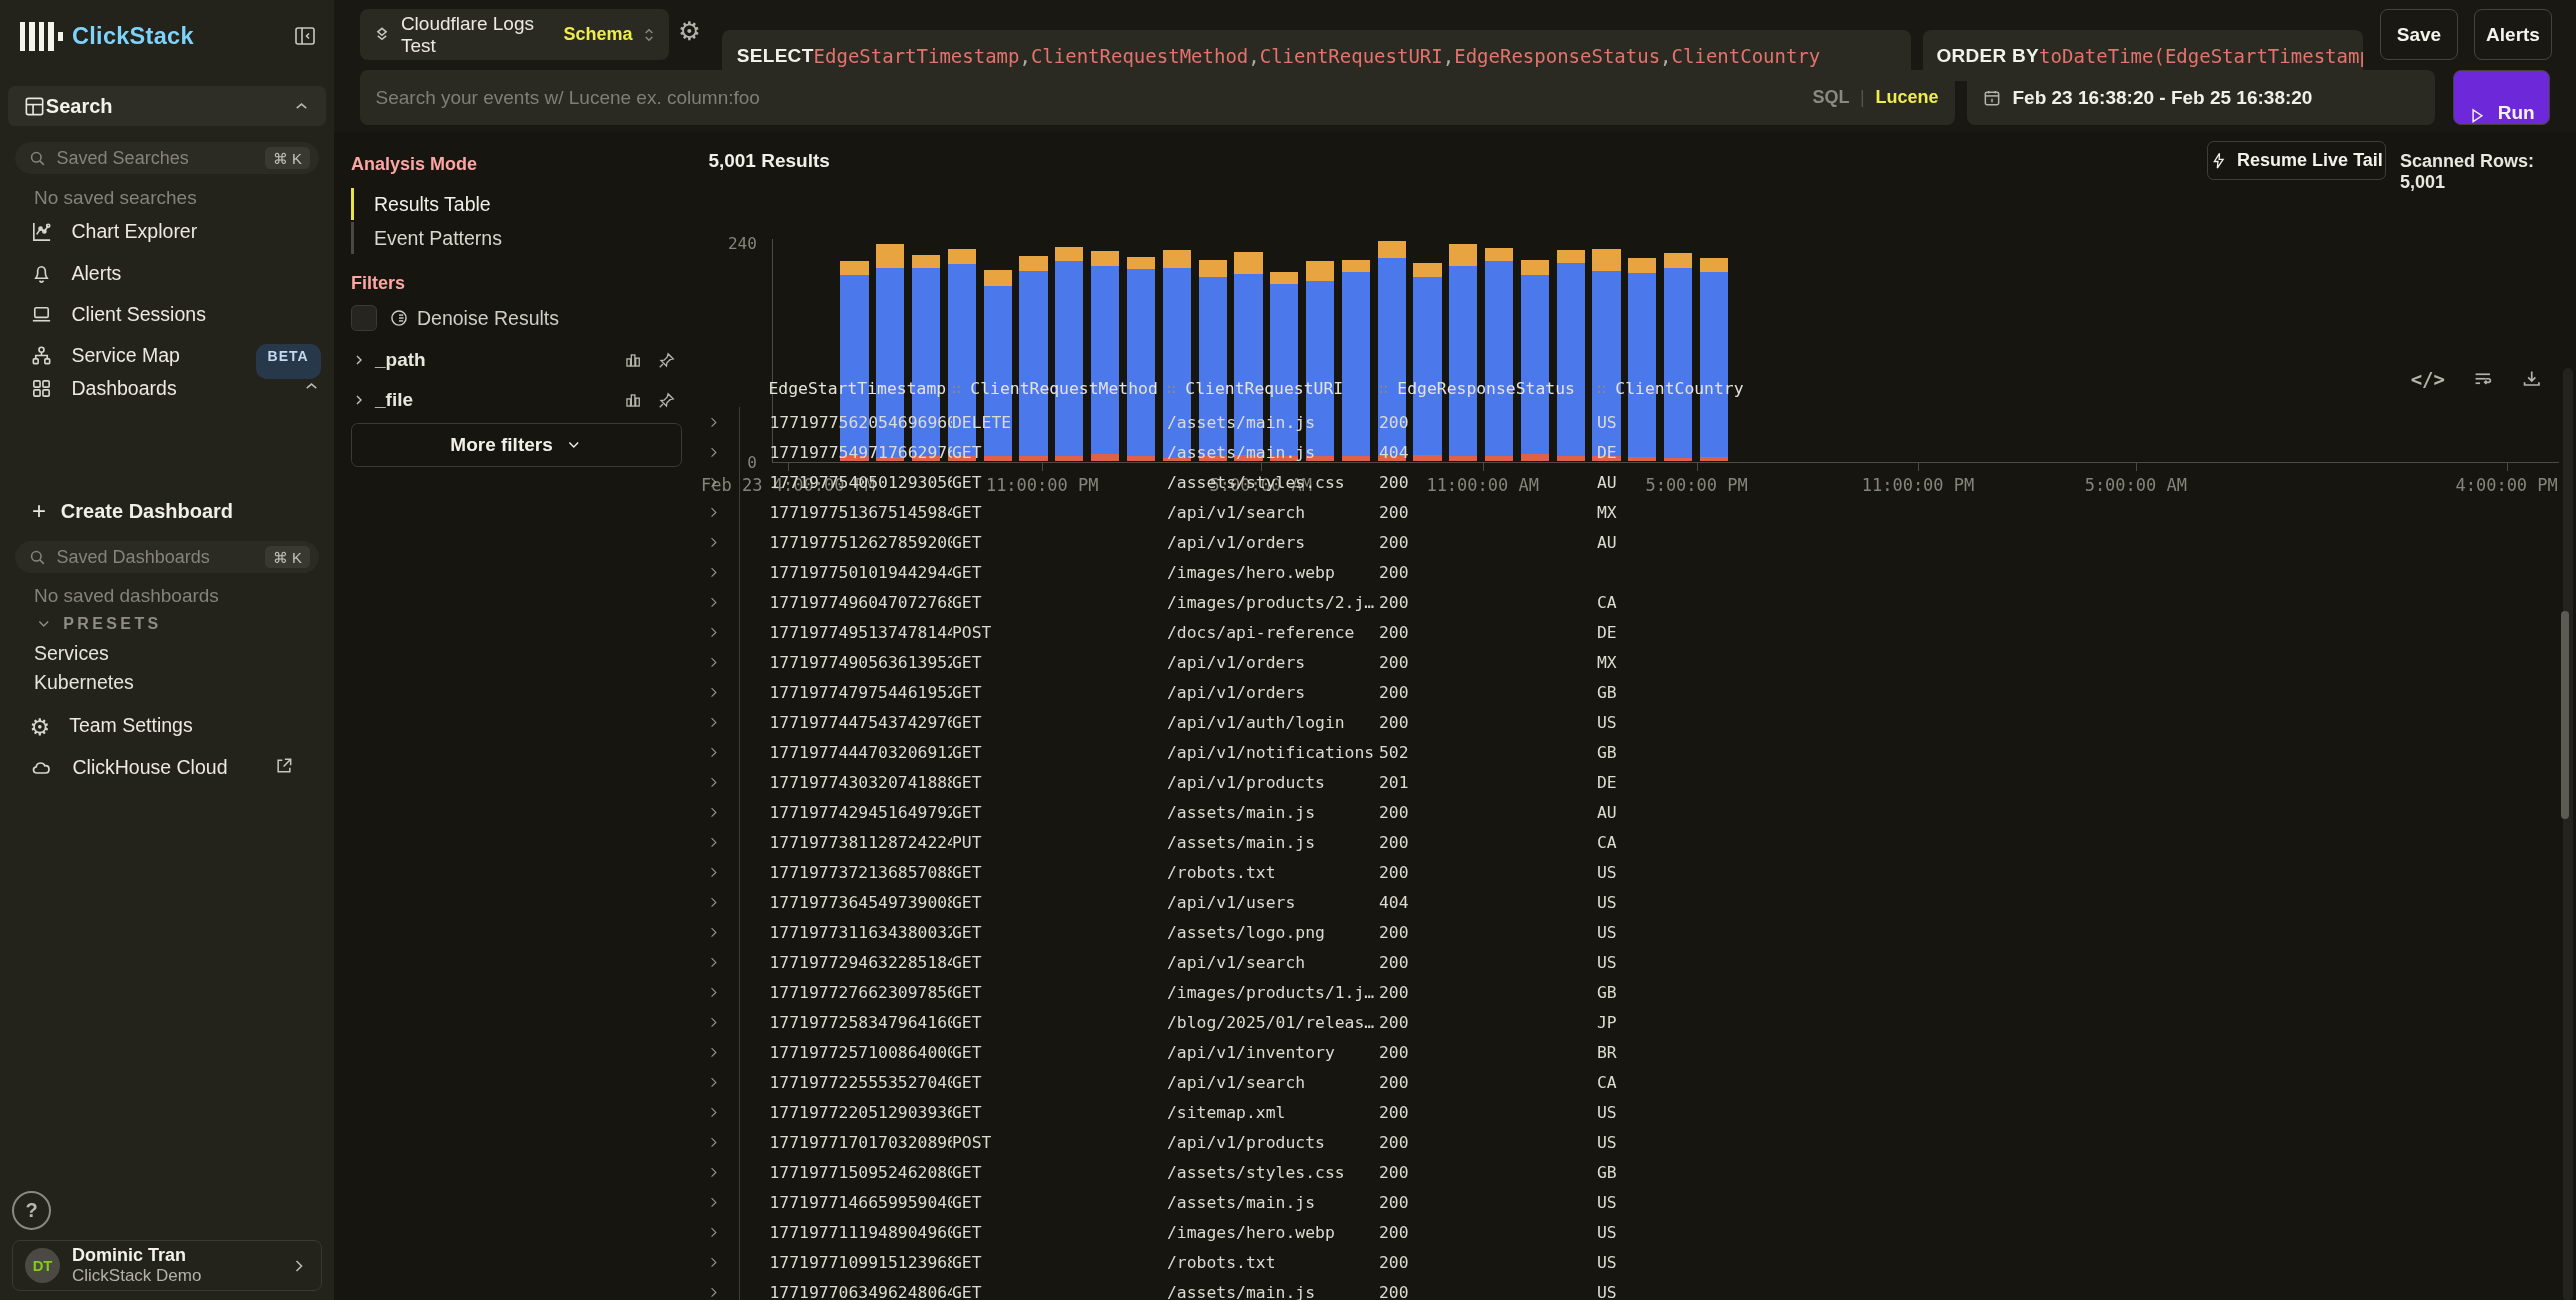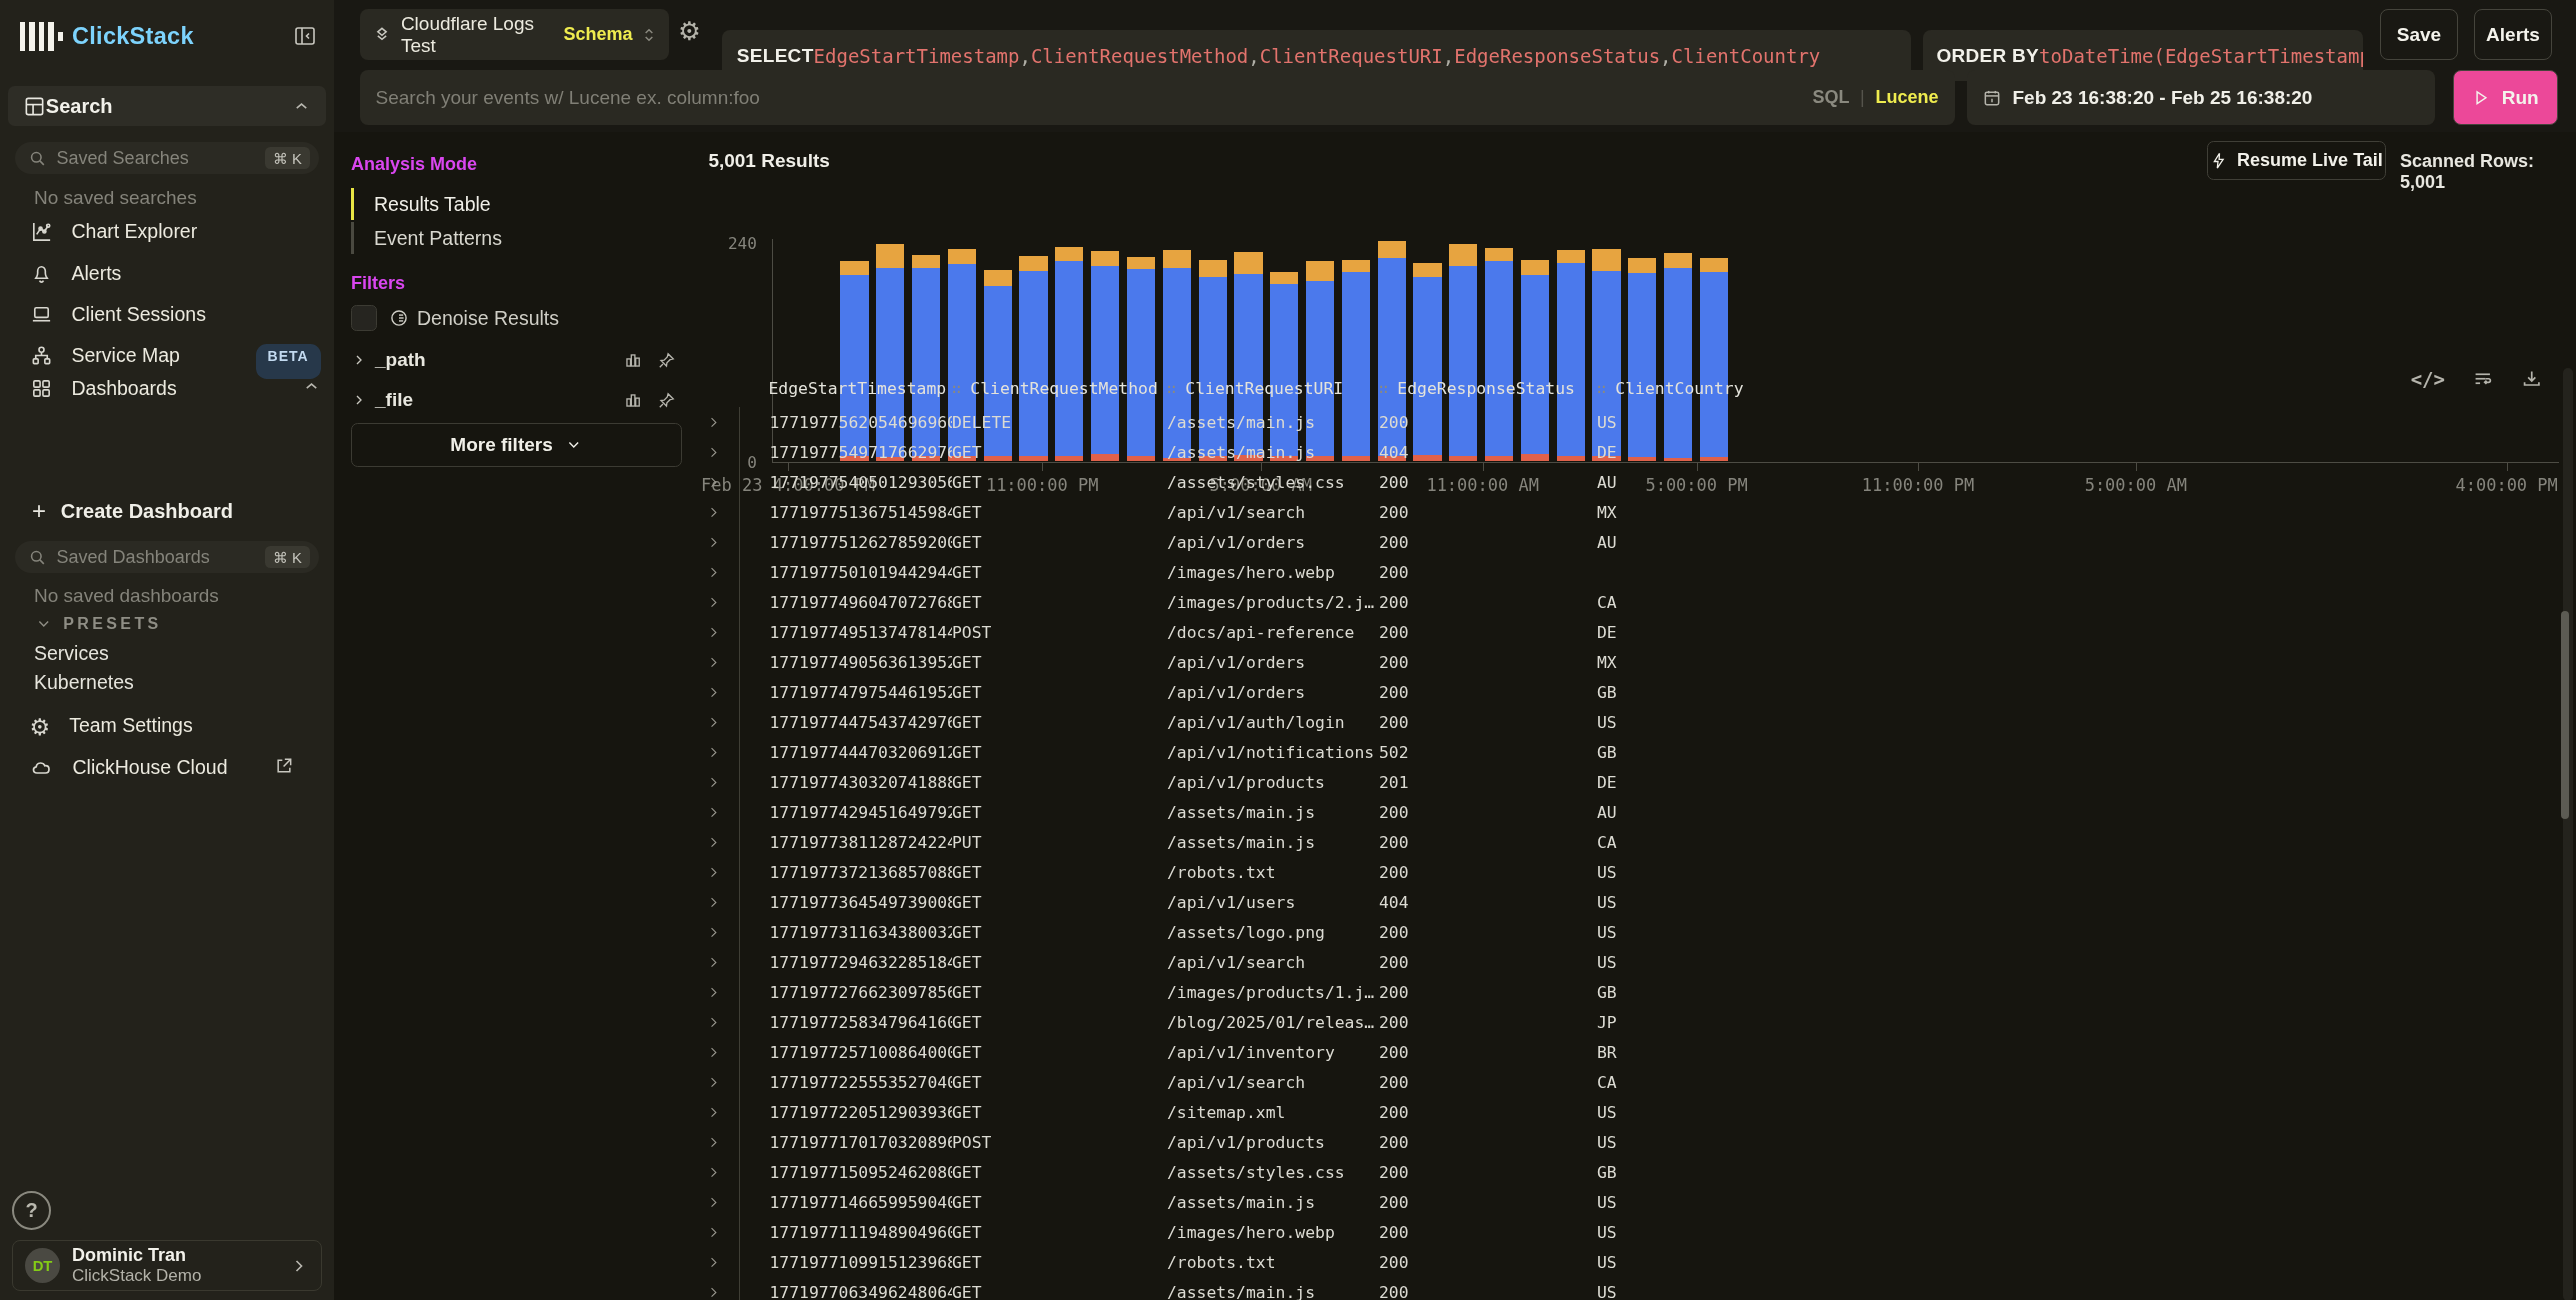--- a/index.html
+++ b/index.html
@@ -73,7 +73,7 @@
   .lang-lucene{color:#efec4f;}
   .date-box{left:1633px;top:70px;width:468px;height:55px;padding:0 14.8px;}
   .date-text{font-size:19px;font-weight:600;color:#f0efe8;margin-left:10.7px;}
-  .btn-run{left:2119px;top:70px;width:105px;height:55px;gap:12px;background:#ec4899;}
+  .btn-run{left:2119px;top:70px;width:97px;height:55px;gap:12px;background:#6d28d9;align-items:flex-end;}
 
   
   #fpanel{position:absolute;left:334px;top:132px;width:361px;bottom:0;background:#16150f;}

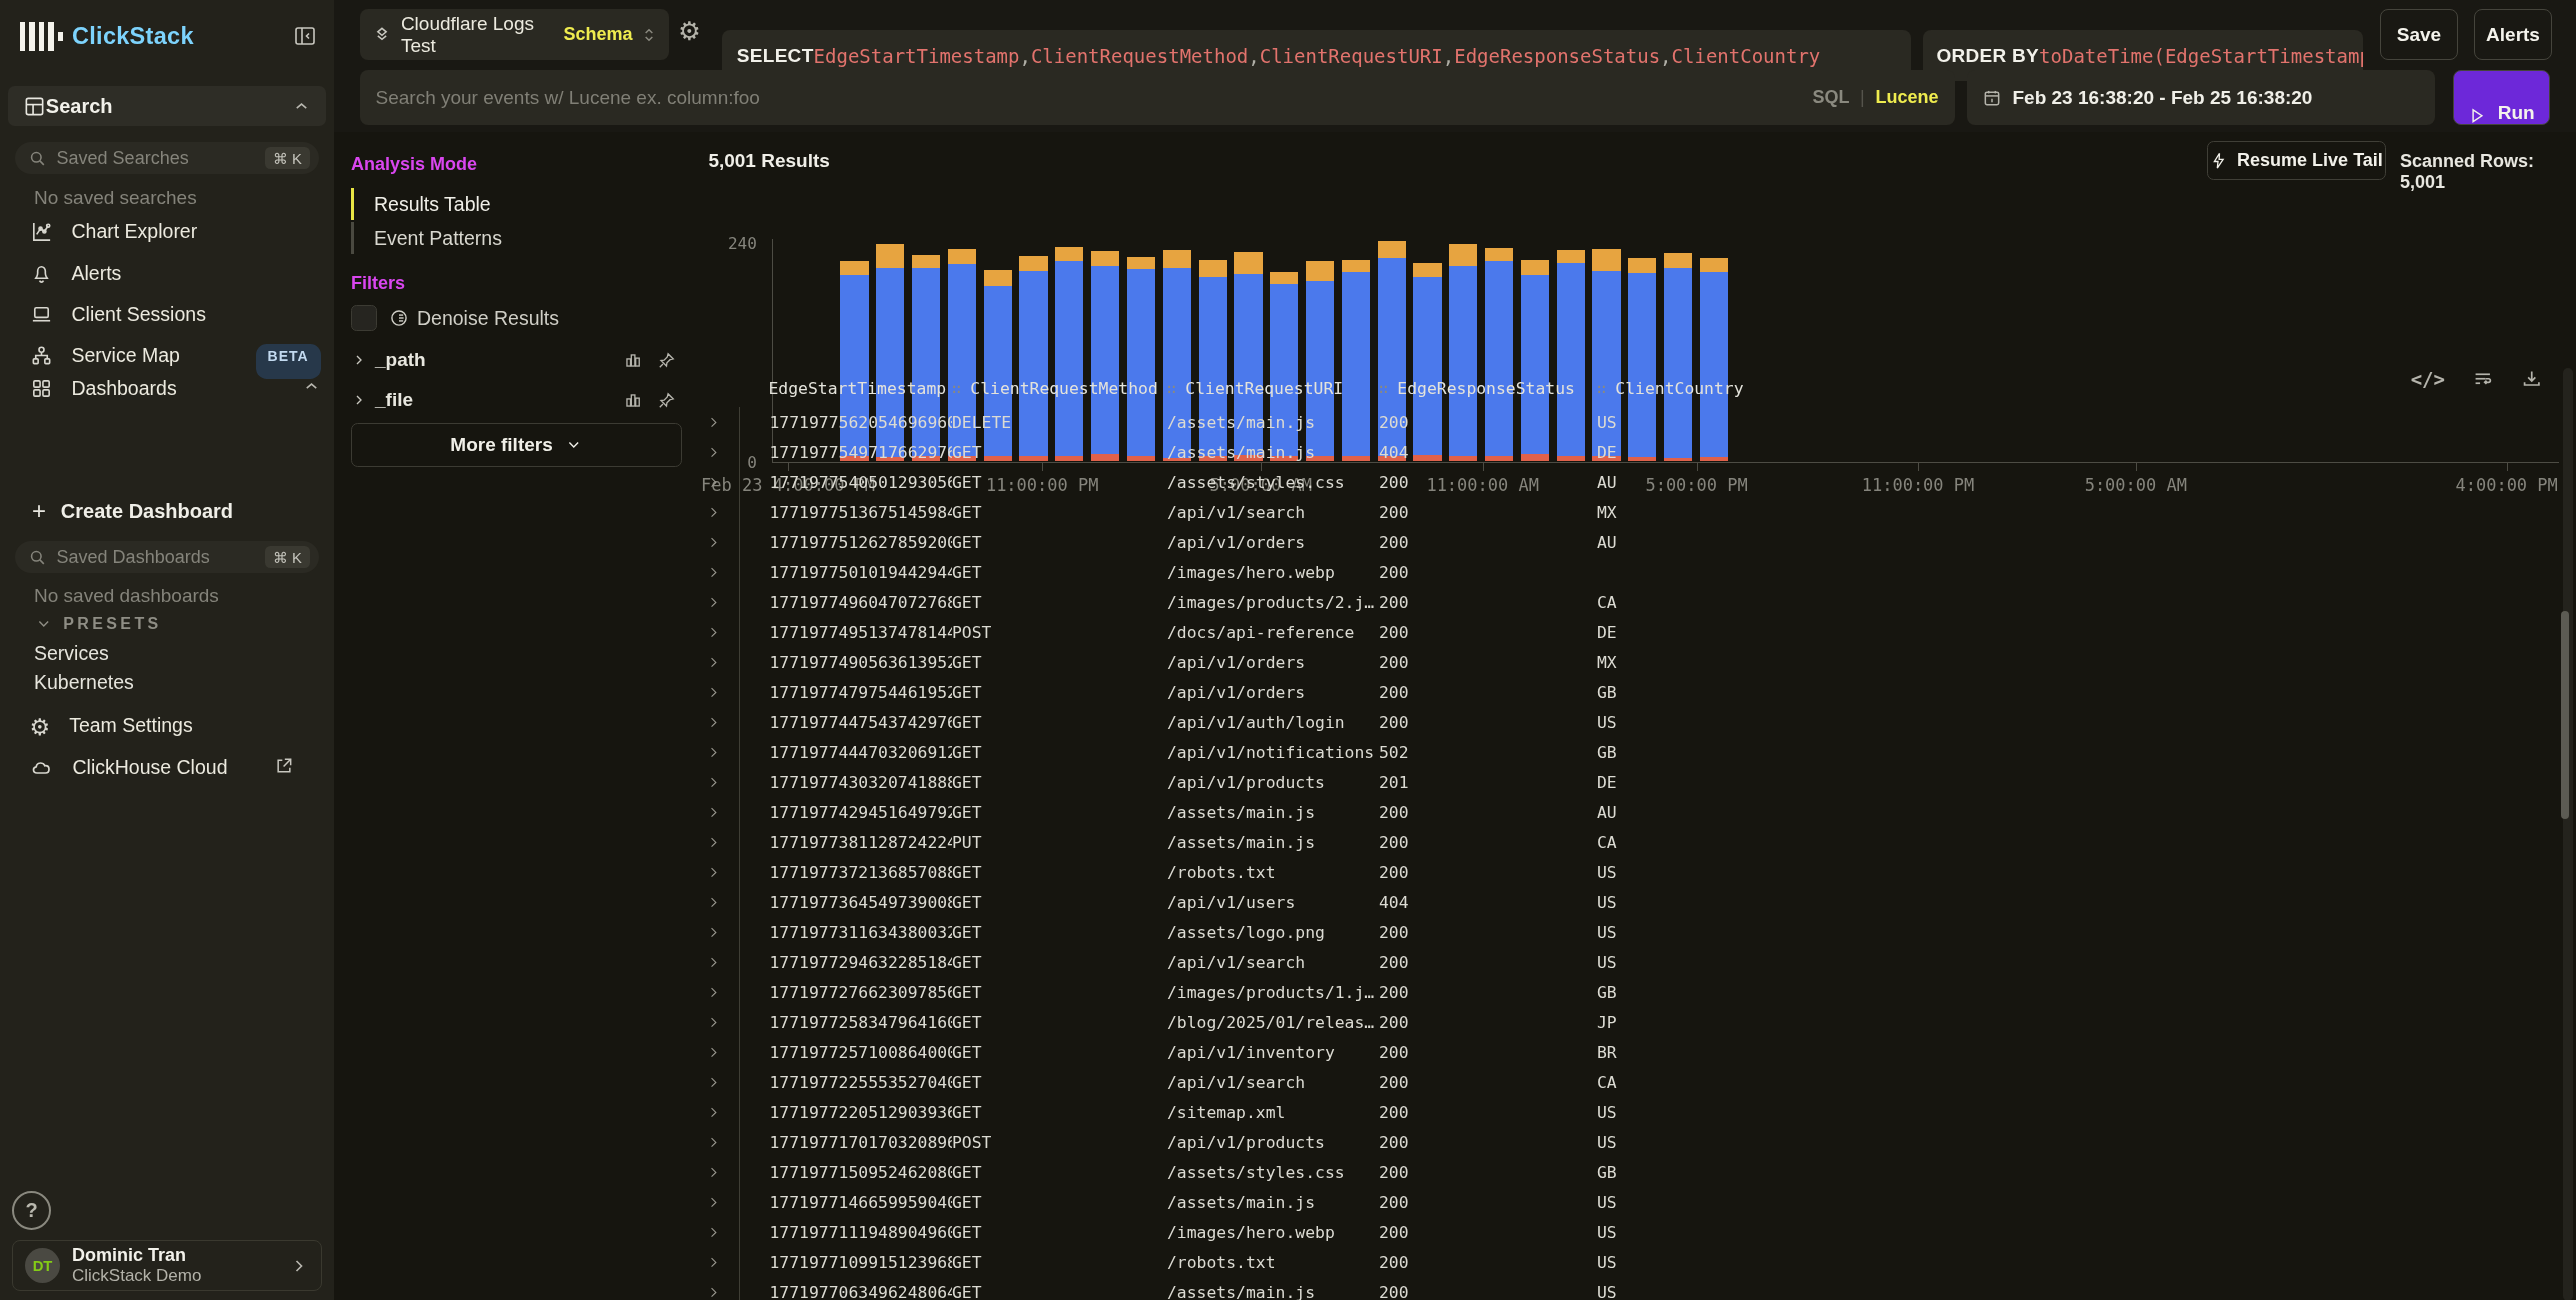--- a/index.html
+++ b/index.html
@@ -77,7 +77,7 @@
 
   
   #fpanel{position:absolute;left:334px;top:132px;width:361px;bottom:0;background:#16150f;}
-  .sect-label{position:absolute;left:17px;font-size:18px;font-weight:700;color:#d946ef;}
+  .sect-label{position:absolute;left:17px;font-size:18px;font-weight:700;color:#fca5a5;}
   .mode-item{position:absolute;left:17px;right:13.4px;height:32px;display:flex;align-items:center;
     border-left:3.4px solid #4a4940;padding-left:20px;font-size:19.5px;color:#d8d7cf;}
   .mode-item.active{border-left-color:#e9e544;color:#f0efe8;}

